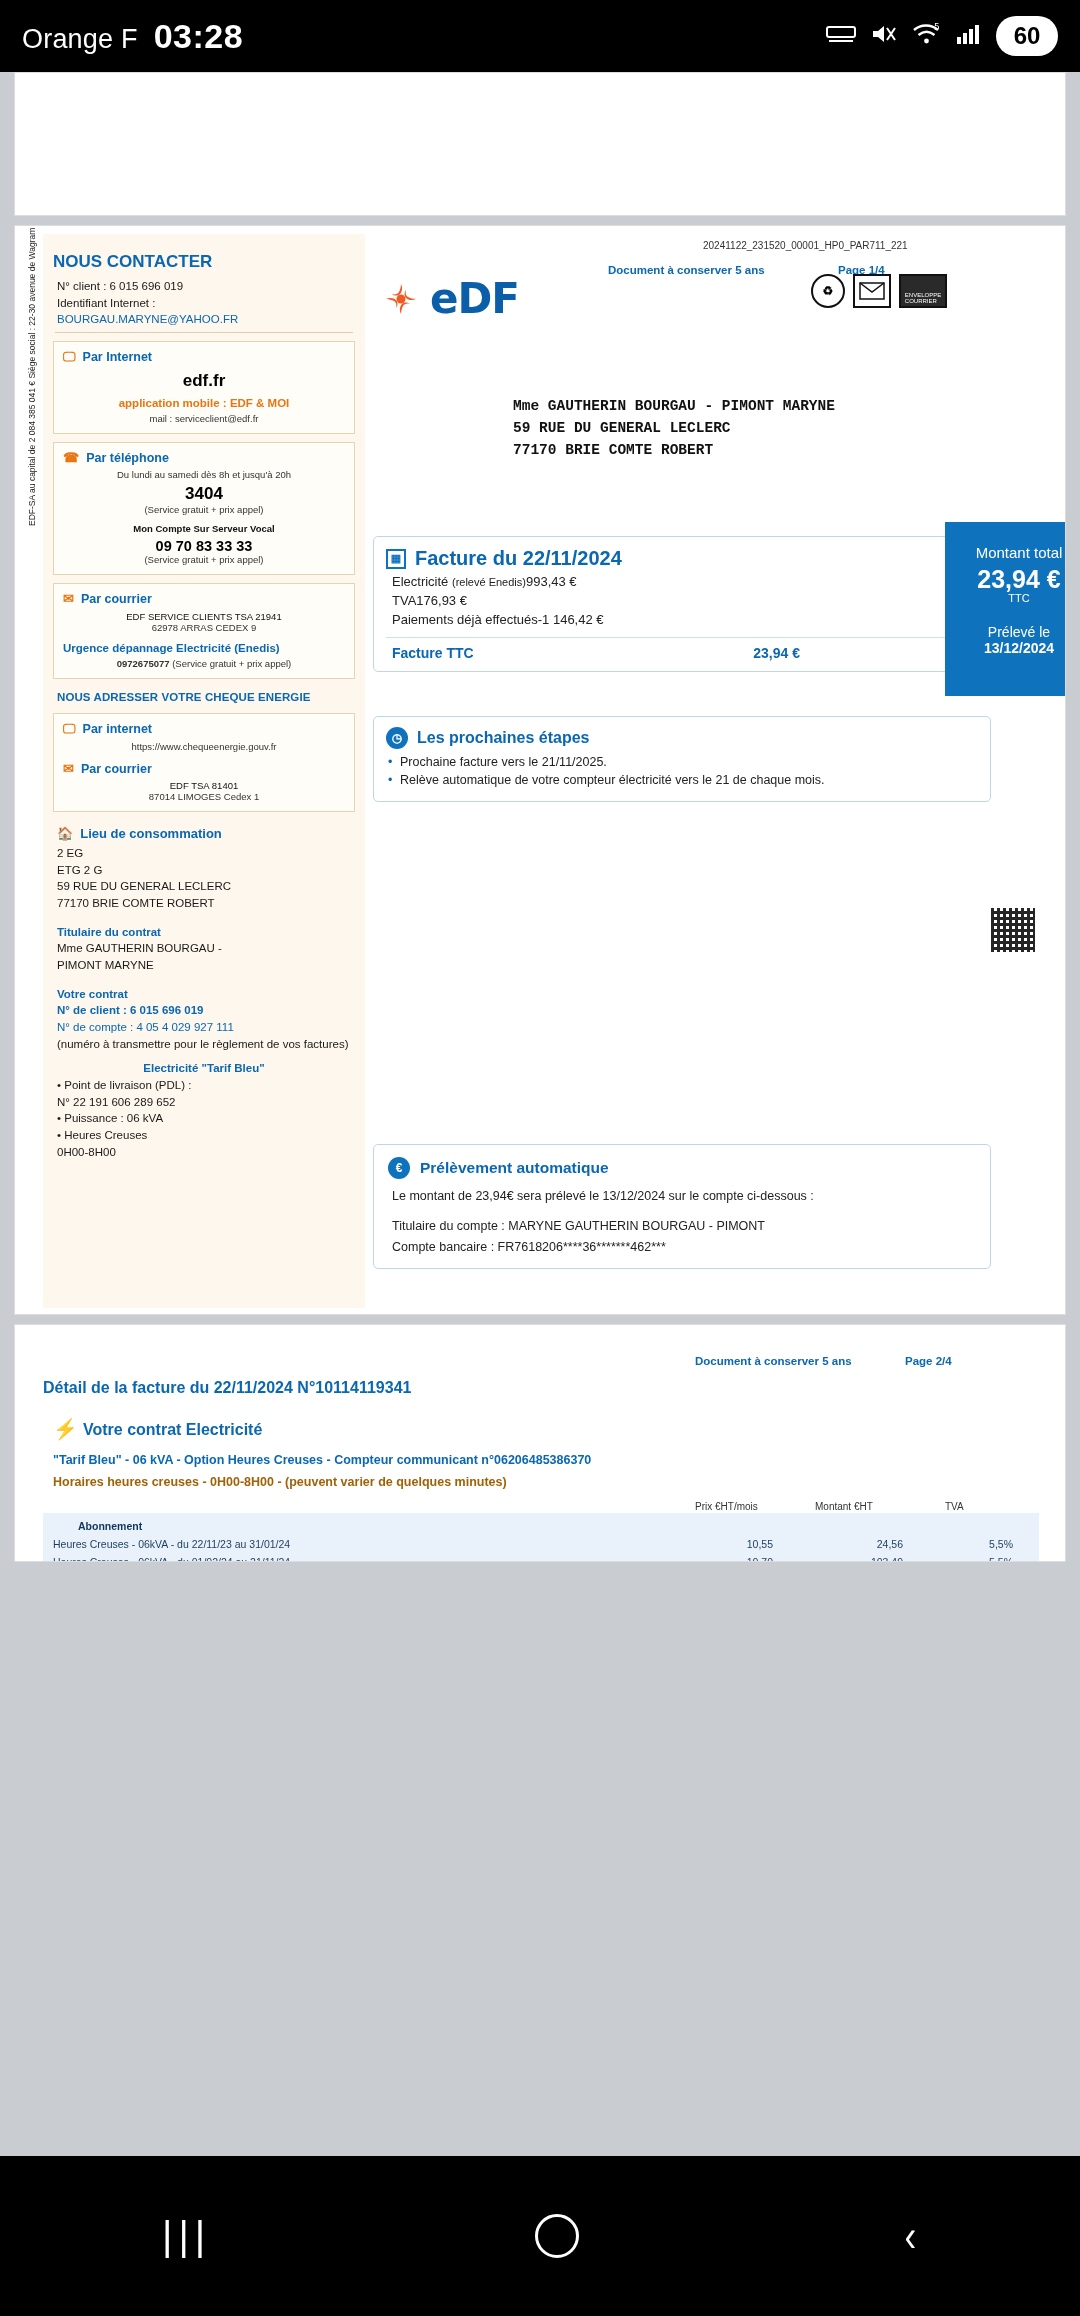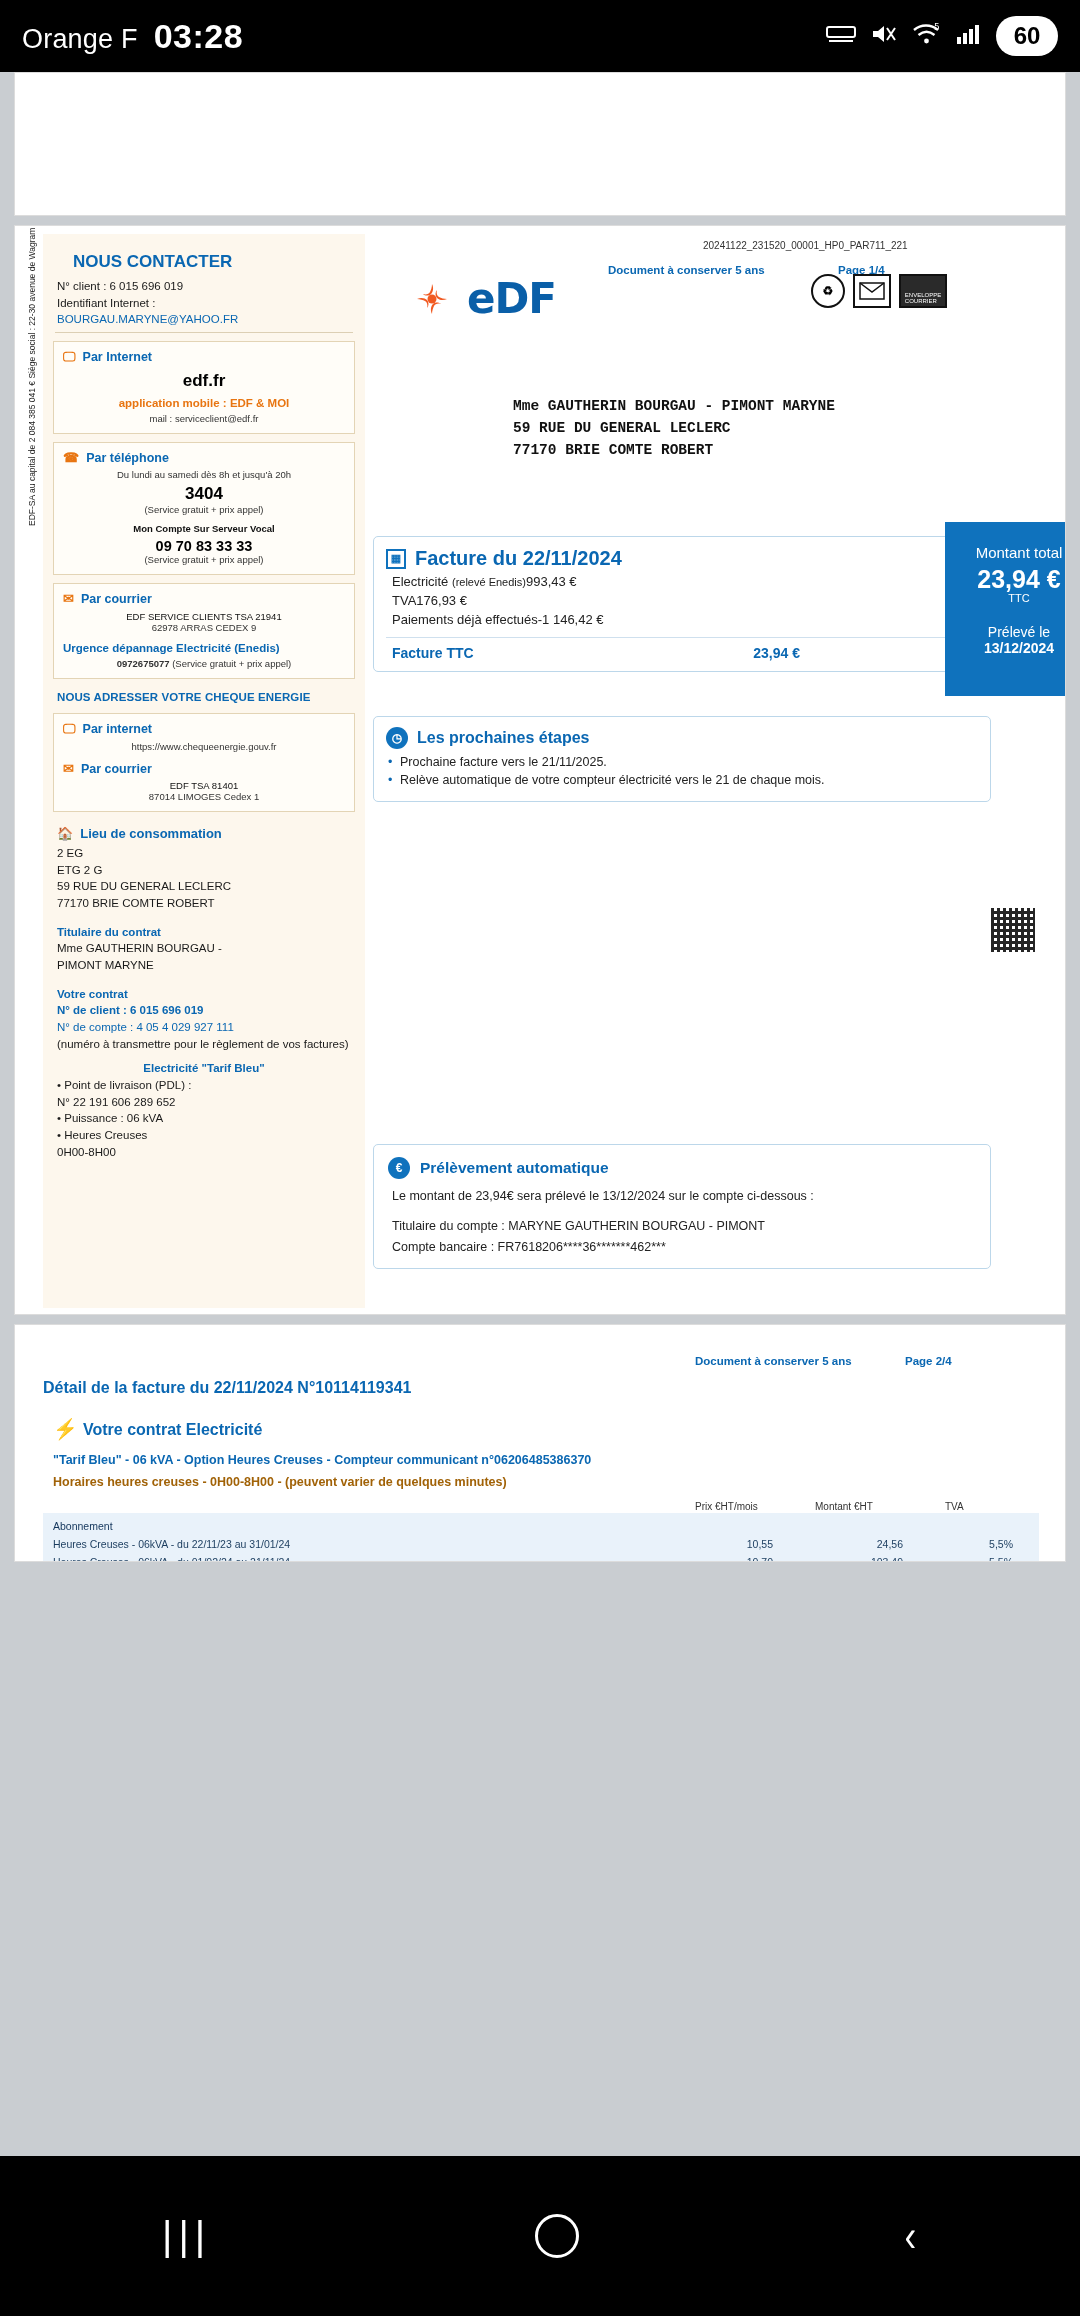--- a/index.html
+++ b/index.html
@@ -58,7 +58,7 @@
     background: #fdf7ed;
   }
   .lc-title {
-    color: #0a67b2; font-size: 17px; font-weight: bold; padding: 18px 14px 6px 30px;
+    color: #0a67b2; font-size: 17px; font-weight: bold; padding: 18px 14px 6px 10px;
   }
   .lc-block { padding: 0 14px; }
   .lc-small { font-size: 11.5px; color: #1a1a1a; line-height: 1.45; }

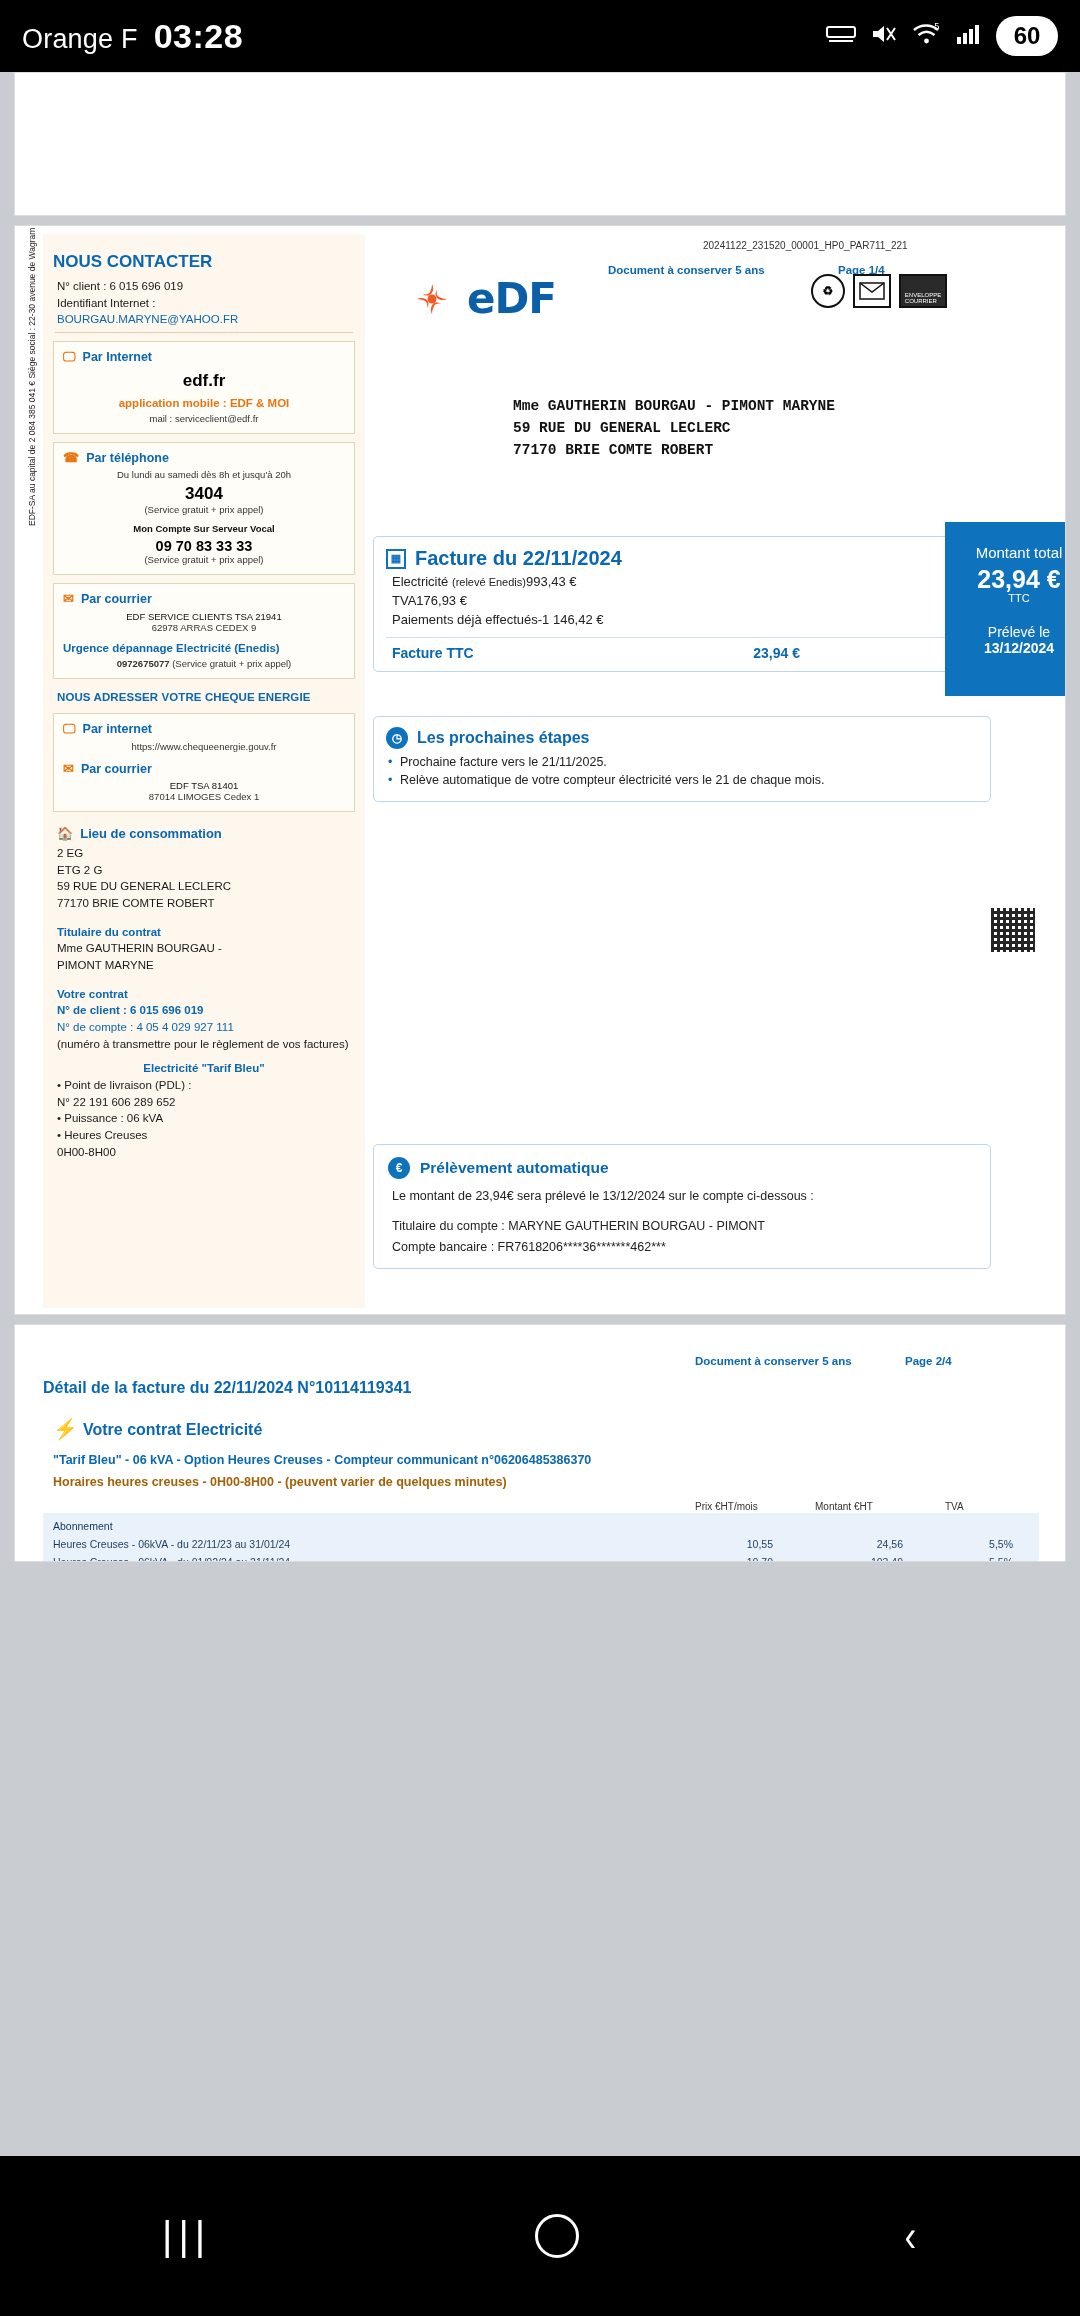--- a/index.html
+++ b/index.html
@@ -84,7 +84,7 @@
   .doc-keep { position: absolute; left: 235px; top: 38px; font-size: 11.5px; color: #0a67b2; font-weight: bold; }
   .doc-page { position: absolute; left: 465px; top: 38px; font-size: 11.5px; color: #0a67b2; font-weight: bold; }
 
-  .edf-logo { position: absolute; left: 40px; top: 48px; display: flex; align-items: center; gap: 16px; }
+  .edf-logo { position: absolute; left: 9px; top: 48px; display: flex; align-items: center; gap: 10px; }
   .edf-mark { width: 38px; height: 38px; position: relative; }
   .edf-word { color: #0a5fa8; font-size: 42px; font-weight: bold; letter-spacing: -1px; font-family: "DejaVu Sans", sans-serif; }
 

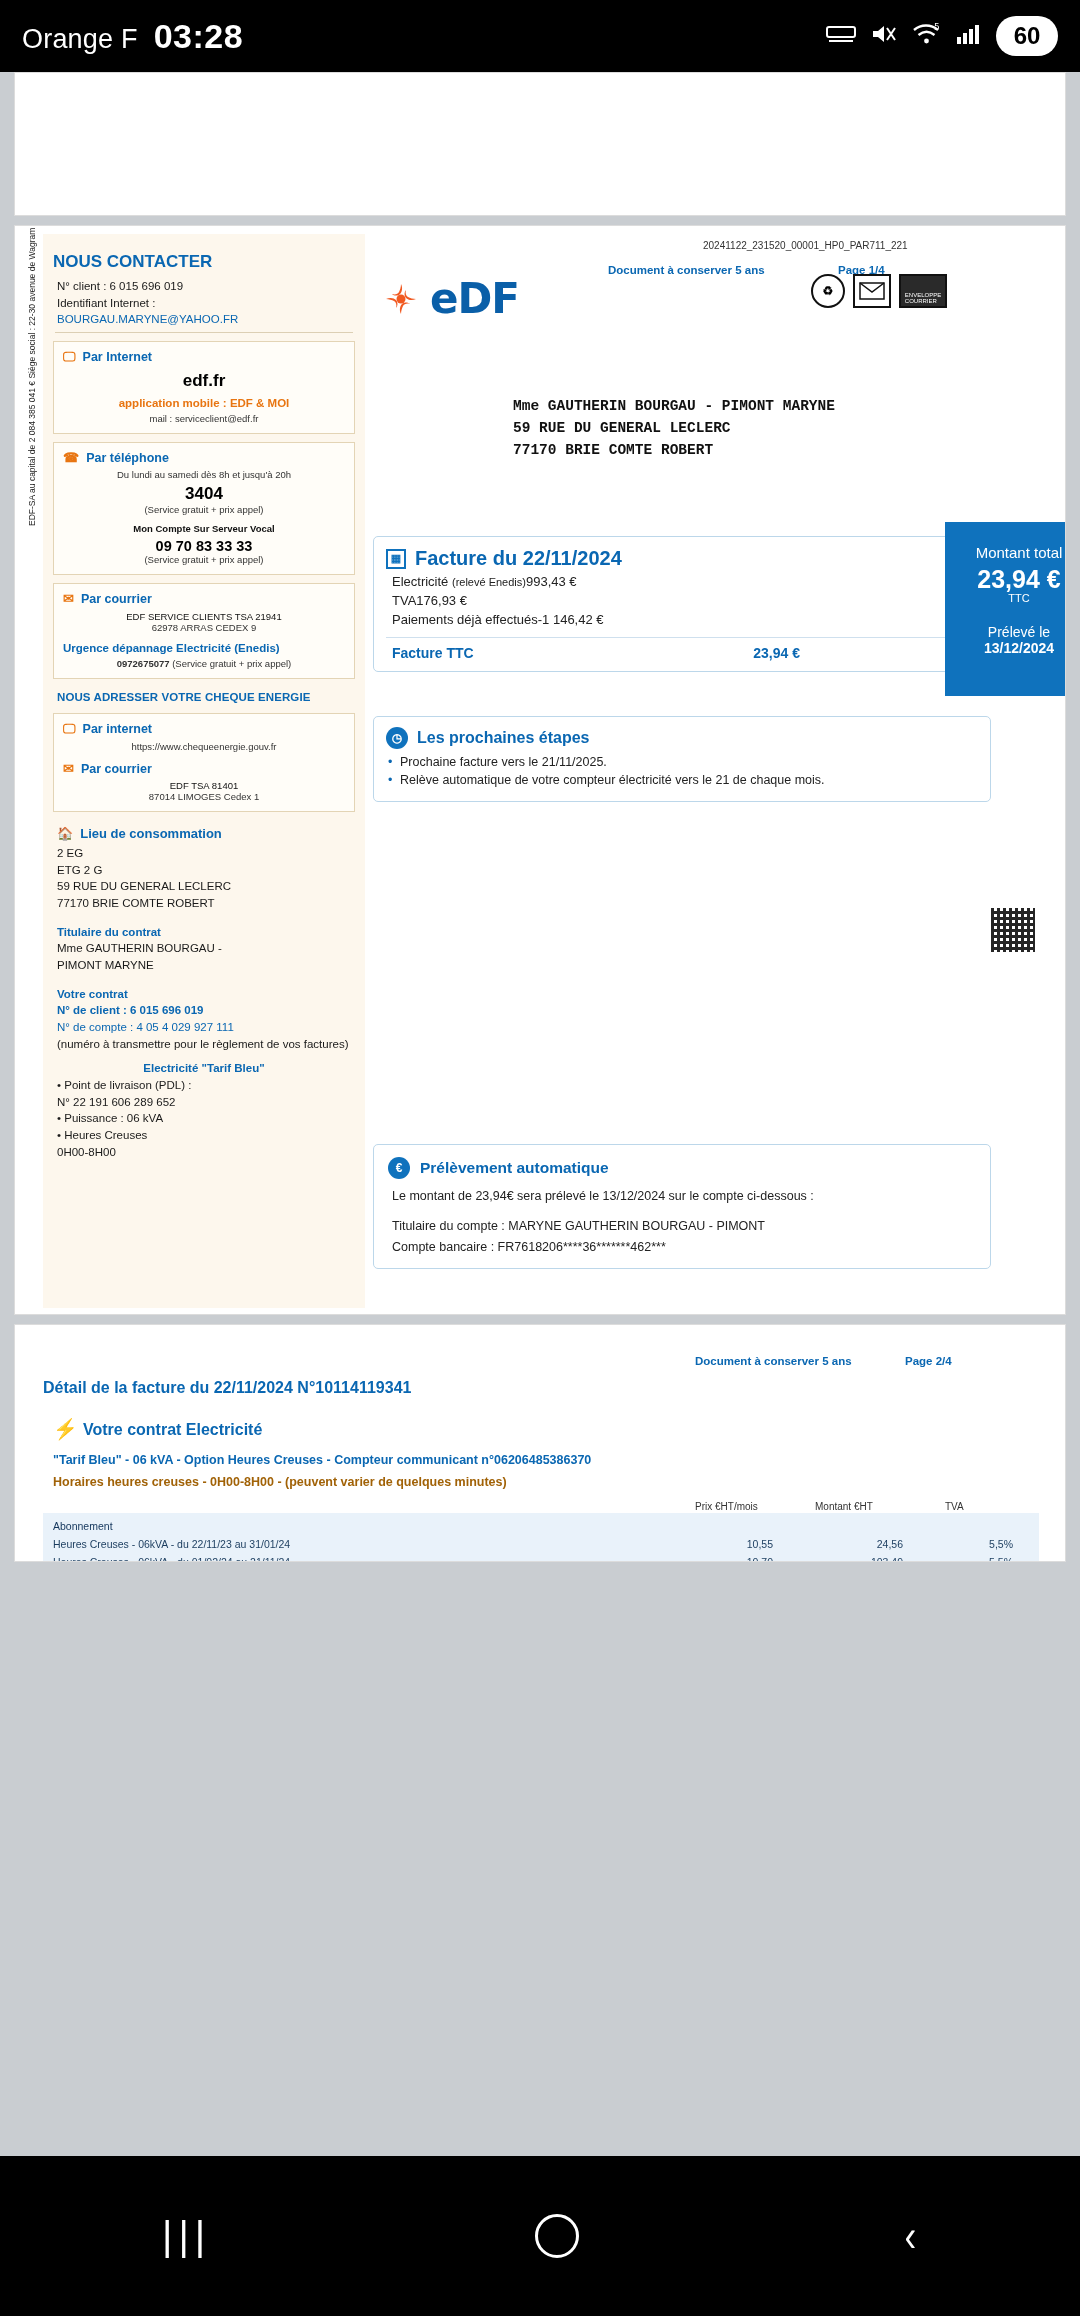--- a/index.html
+++ b/index.html
@@ -145,7 +145,7 @@
   .p2-th { position: absolute; top: 176px; font-size: 10px; color: #333; }
   .p2-table { position: absolute; left: 28px; top: 192px; width: 996px; }
   .p2-row { display: flex; font-size: 10.5px; color: #1a3c5e; padding: 3px 0; }
-  .p2-row.head { font-weight: normal; color: #12355b; }
+  .p2-row.head { font-weight: bold; color: #12355b; padding-left: 25px; }
   .p2-row .c1 { width: 600px; padding-left: 10px; }
   .p2-row .c2 { width: 130px; text-align: right; }
   .p2-row .c3 { width: 130px; text-align: right; }

